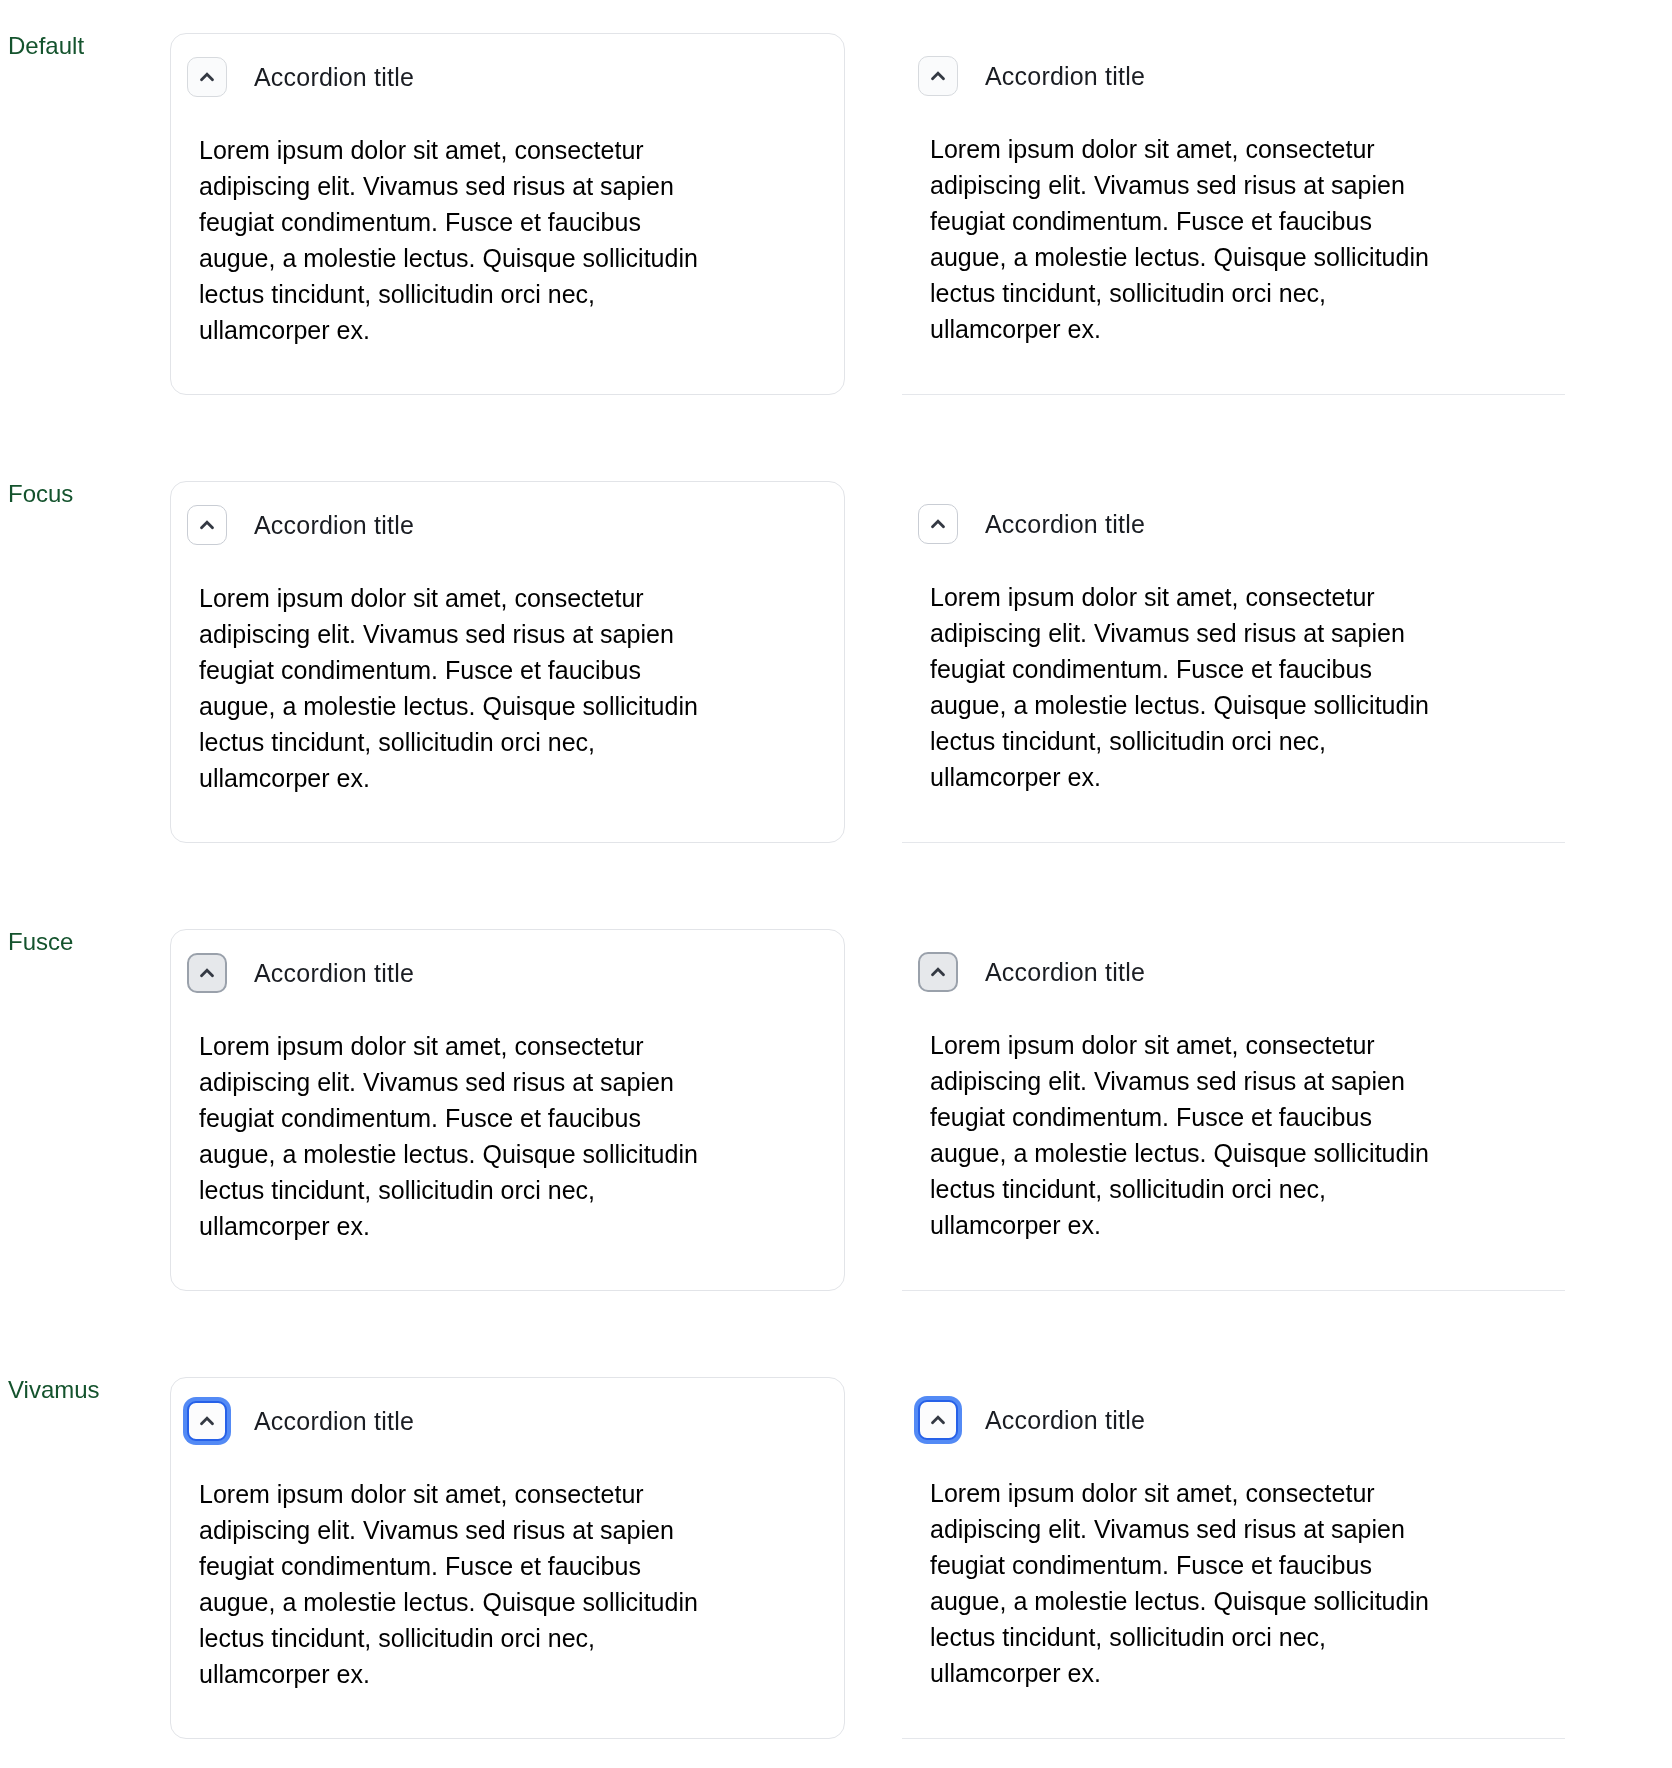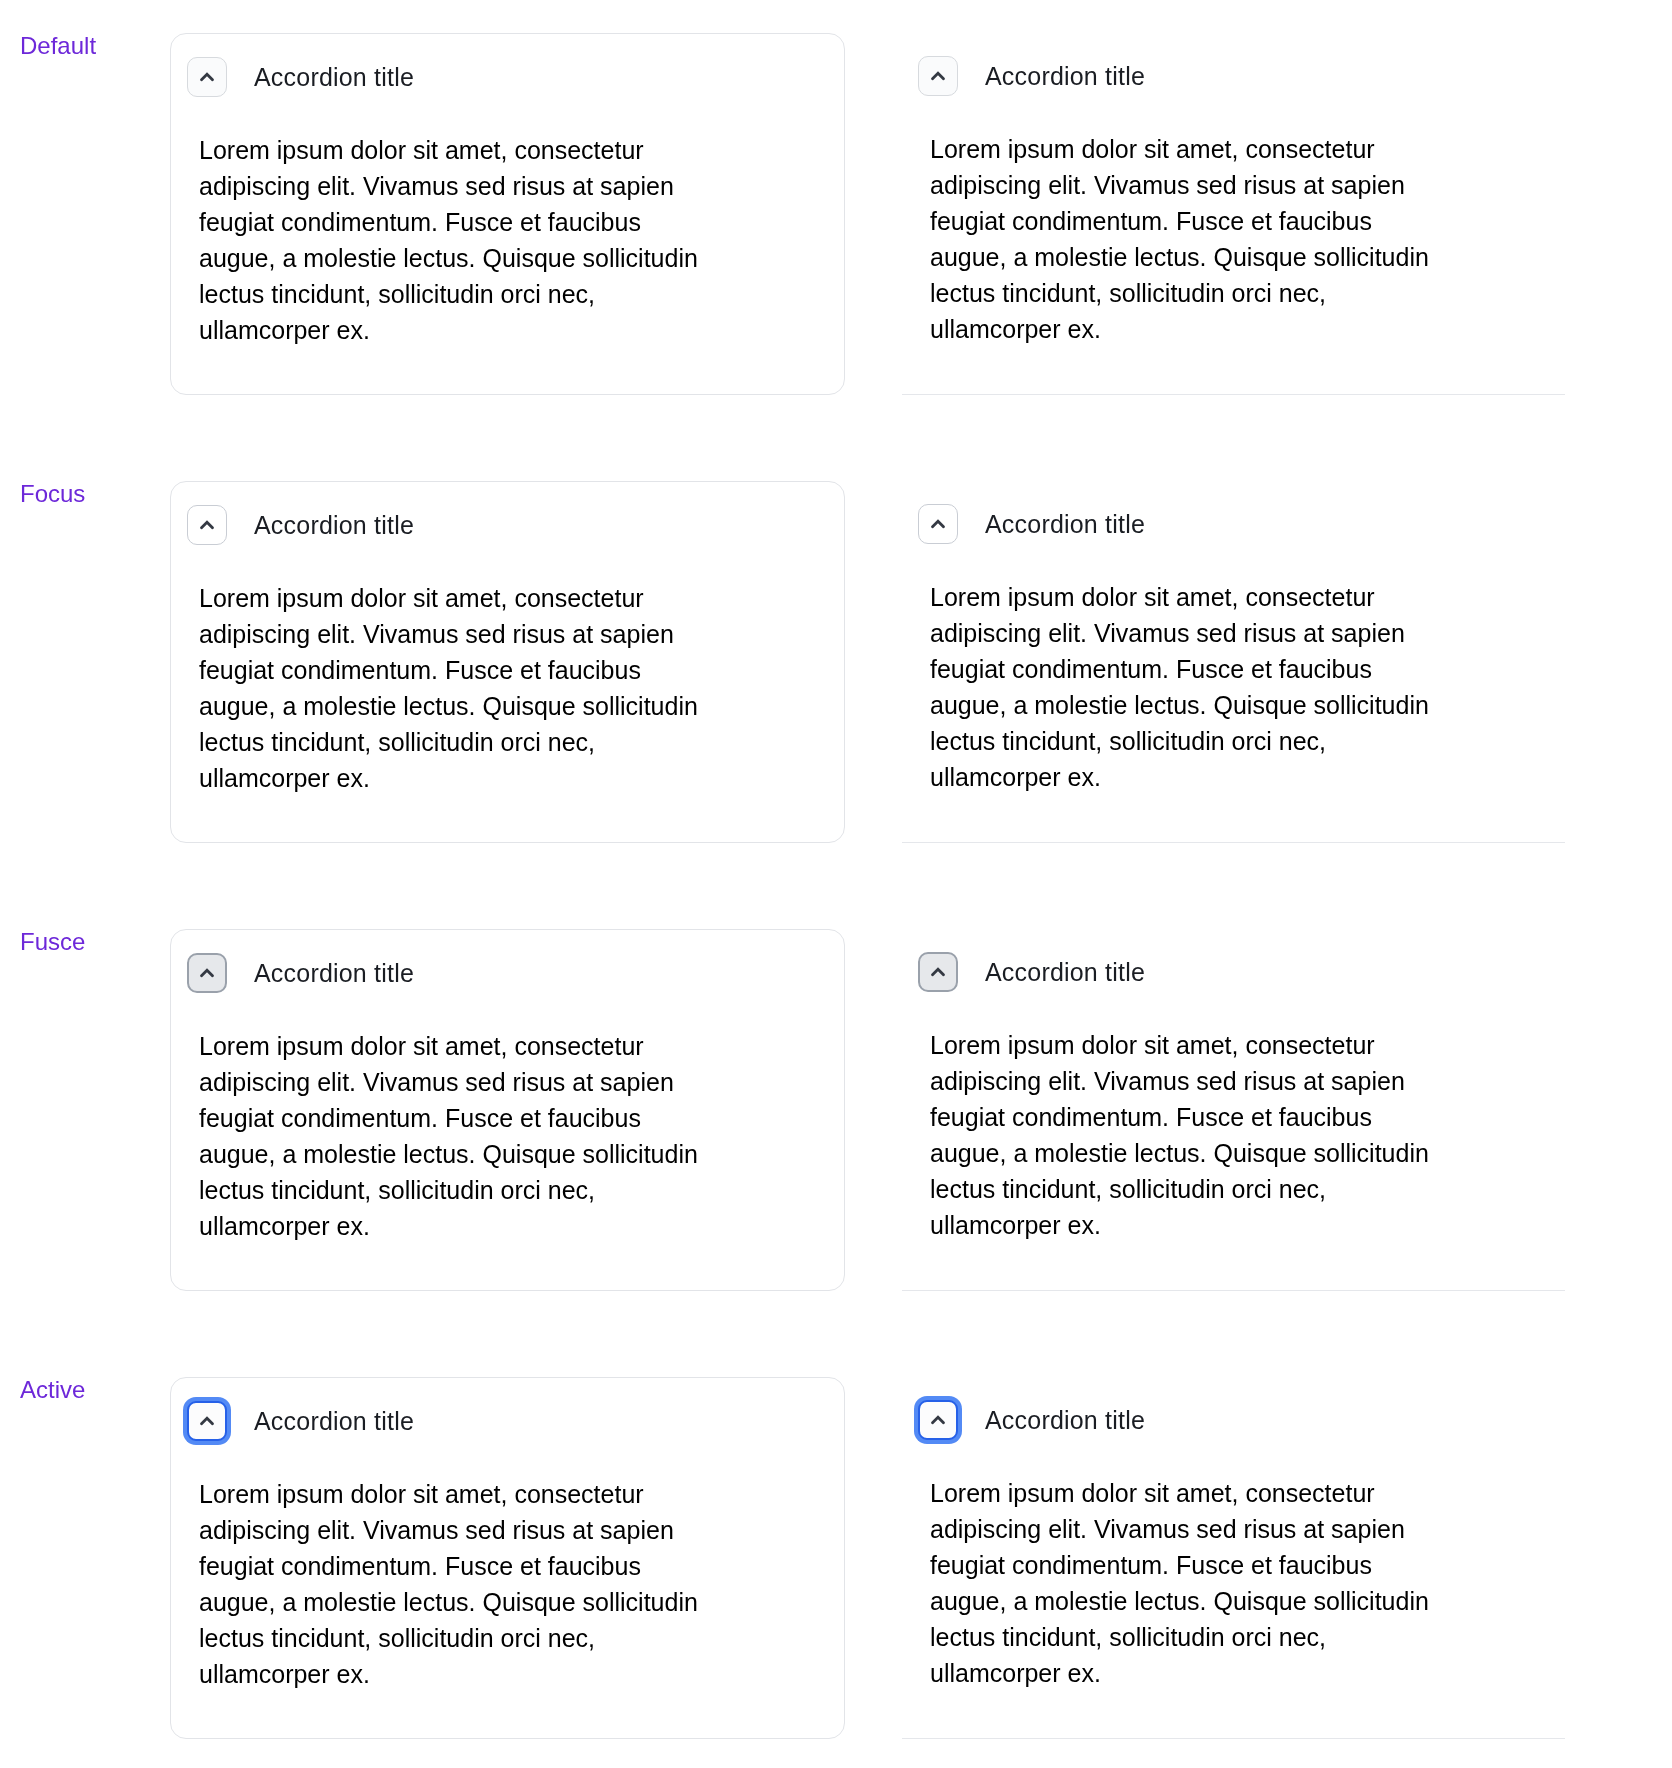--- a/index.html
+++ b/index.html
@@ -25,10 +25,10 @@
   .row-label {
     width: 170px;
     flex: 0 0 170px;
-    padding-left: 20px;
+    padding-left: 8px;
     font-size: 24px;
     line-height: 30px;
-    color: #6d28d9;
+    color: #14532d;
     margin-top: -2px;
   }
   .acc {

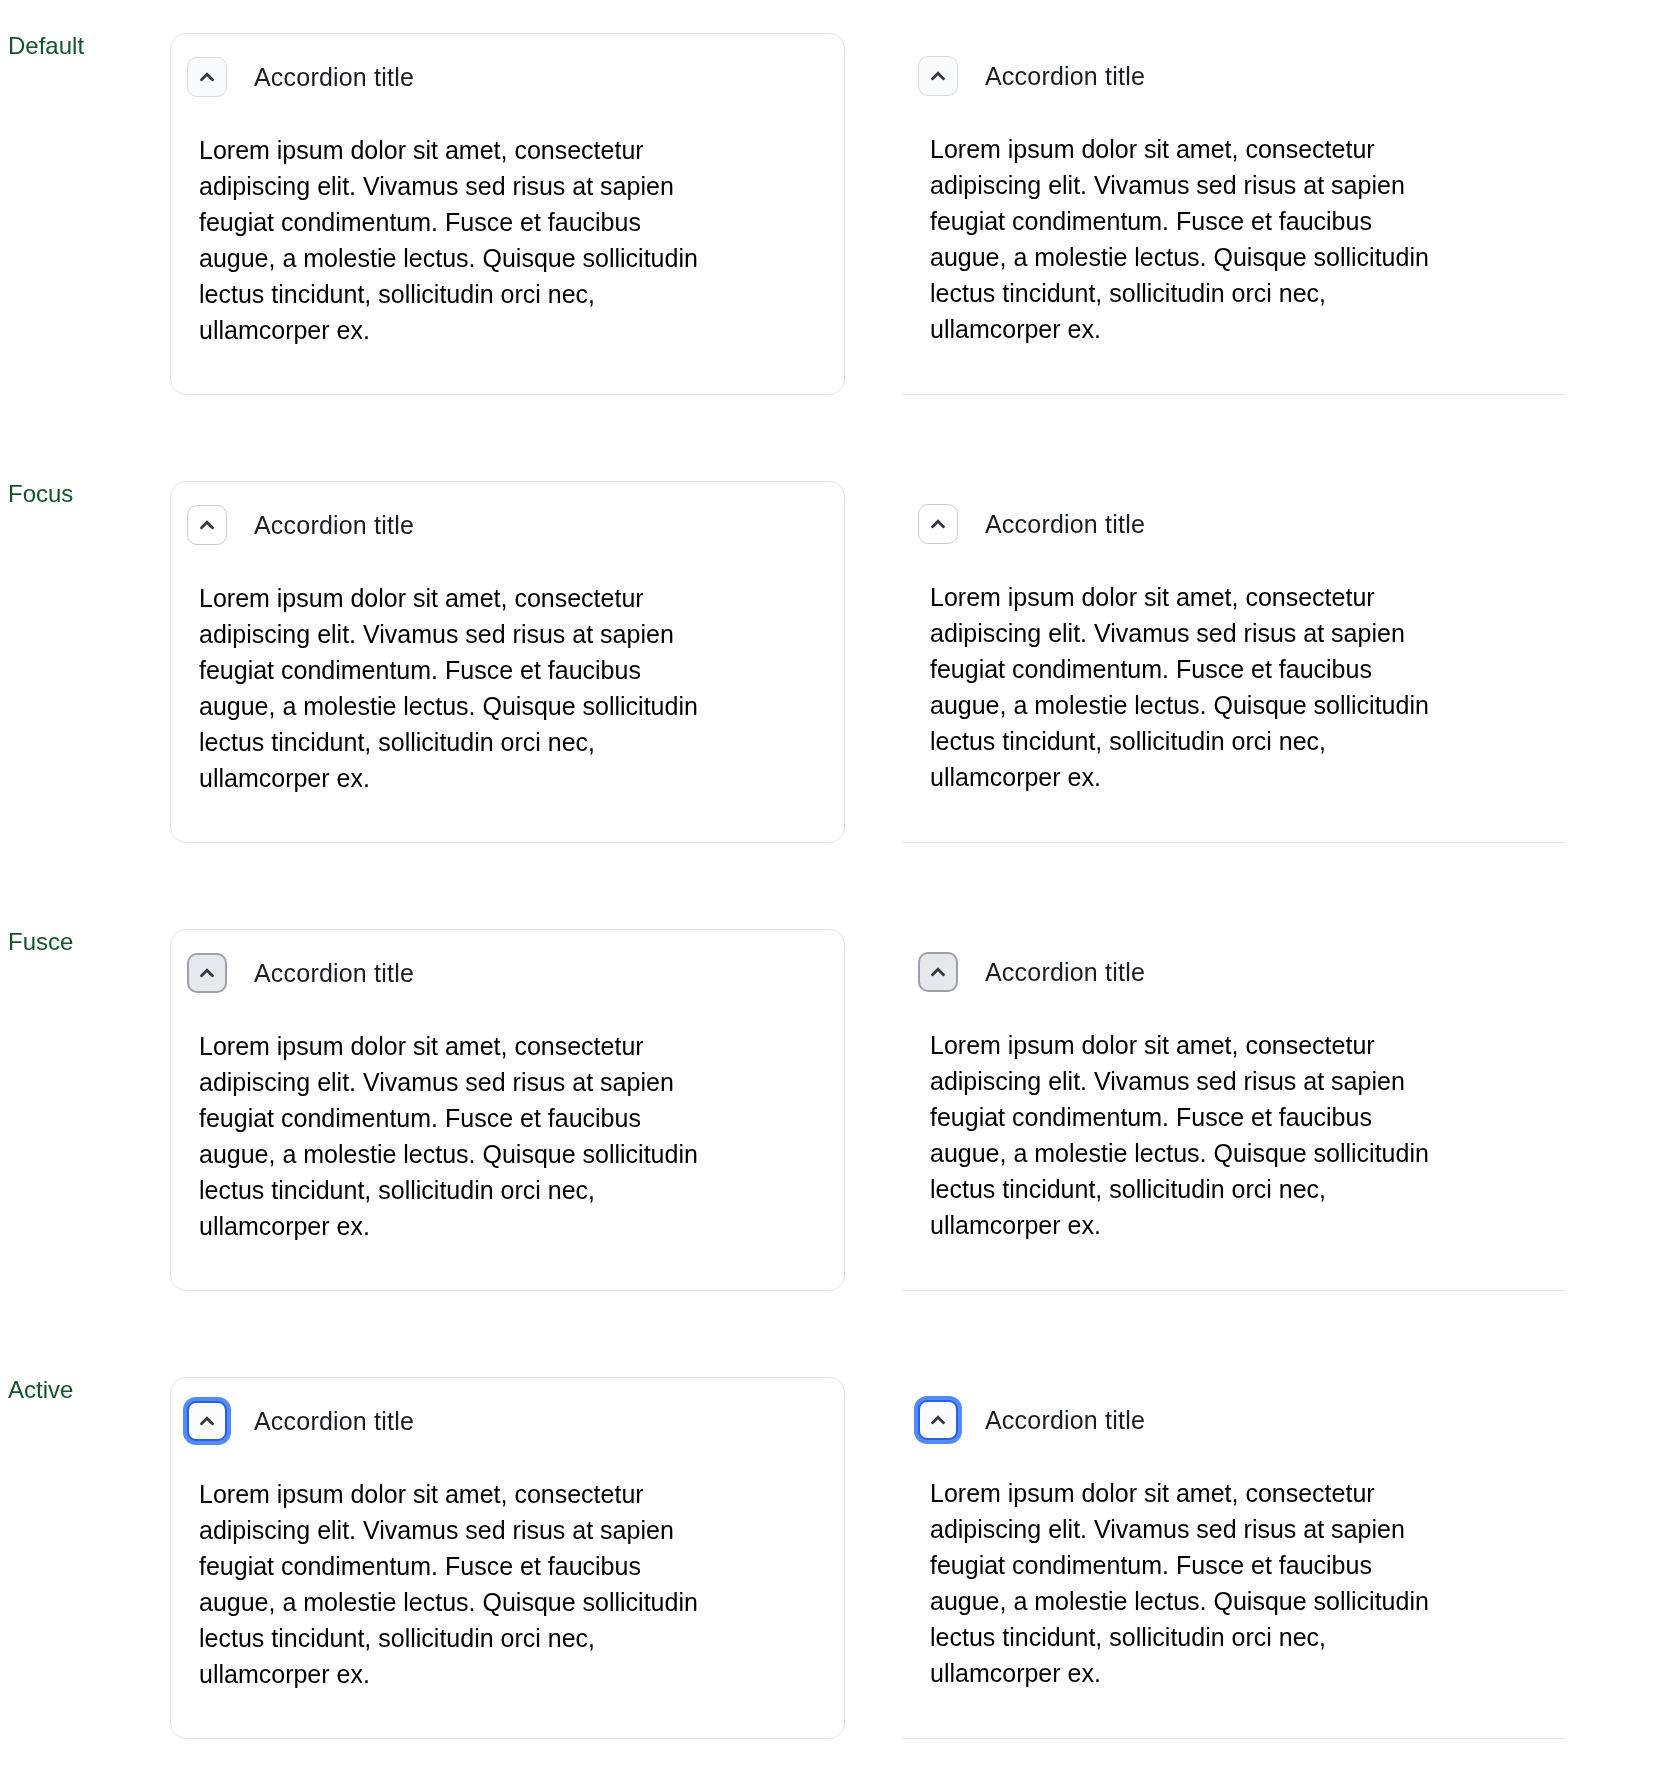--- a/index.html
+++ b/index.html
@@ -187,7 +187,7 @@
   </section>
 
   <section class="row">
-    <div class="row-label">Active</div>
+    <div class="row-label">Vivamus</div>
 
     <article class="acc acc-card st-active">
       <header class="acc-header">

